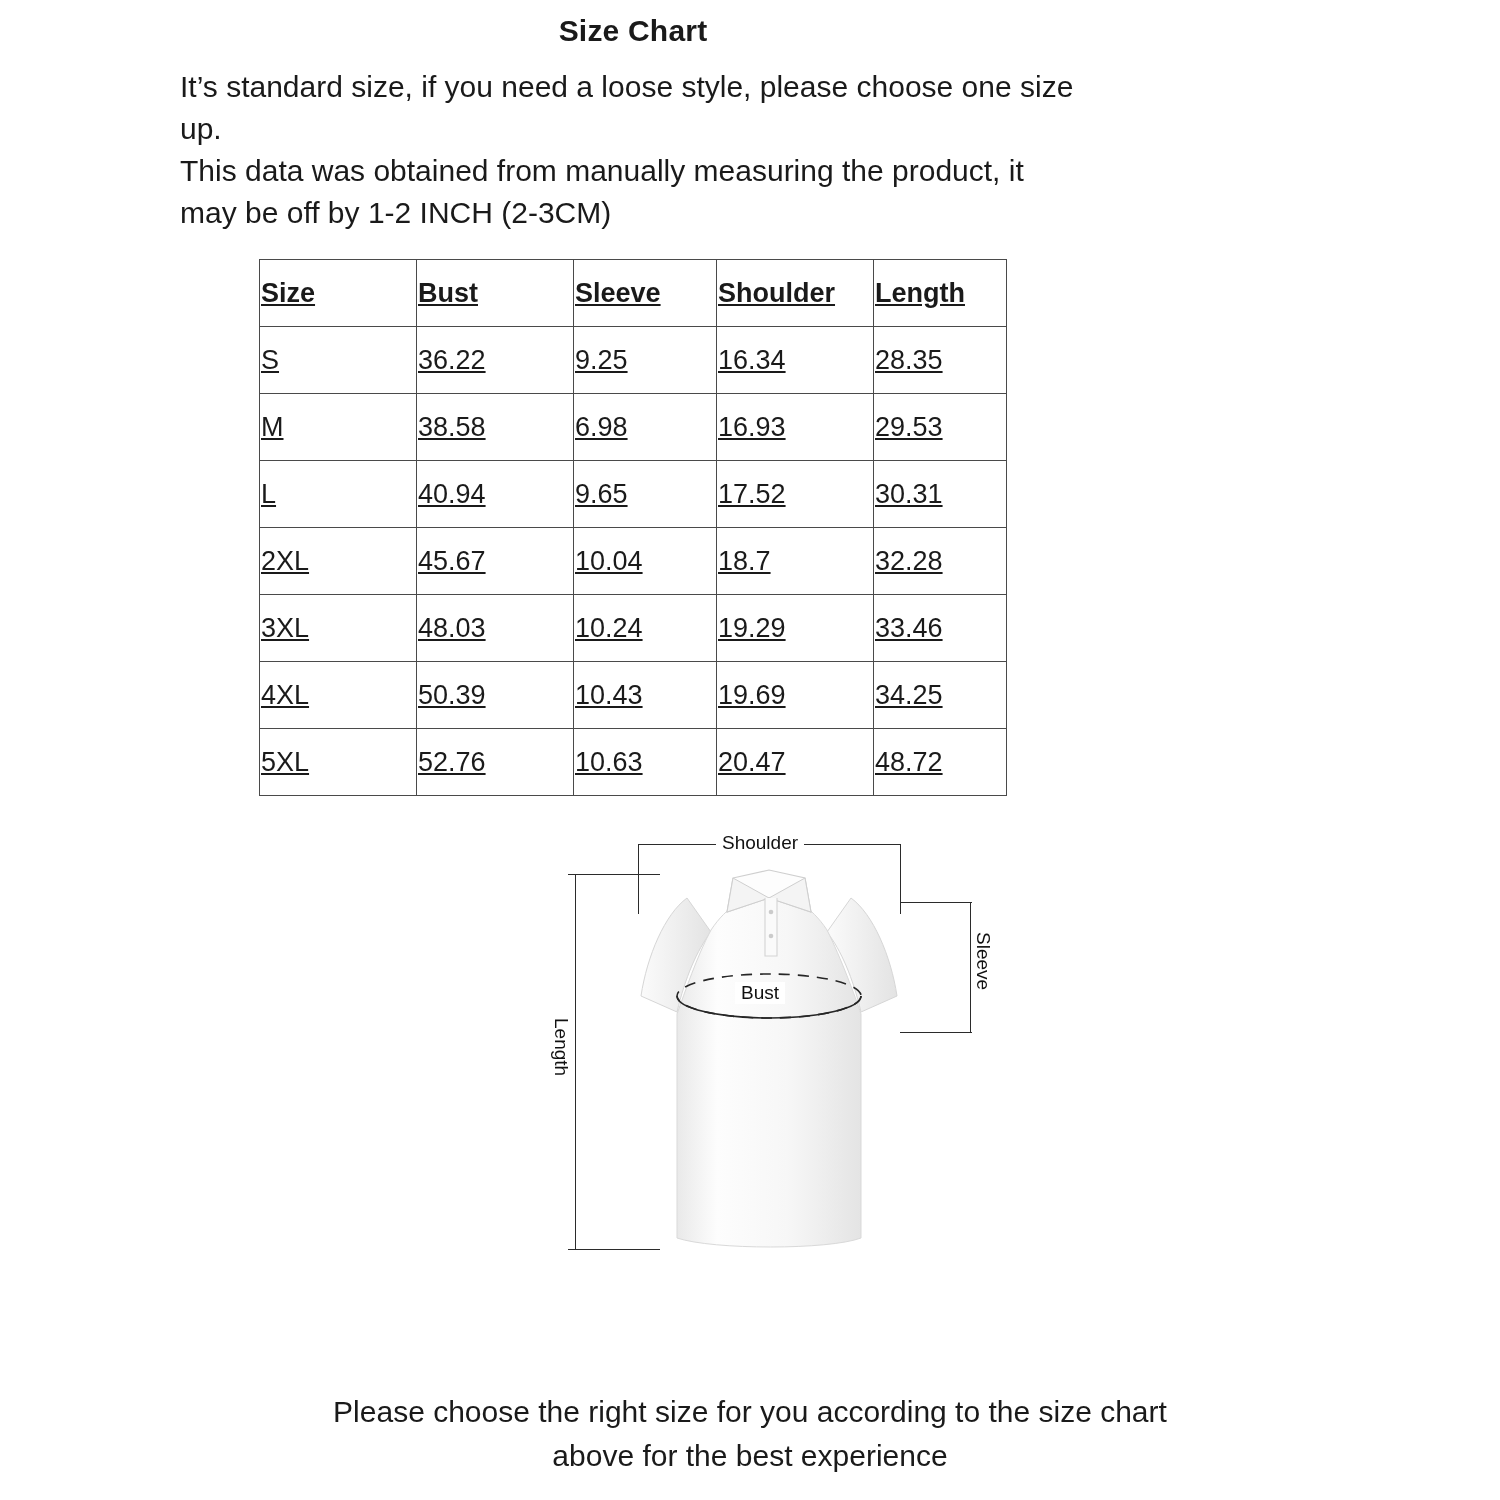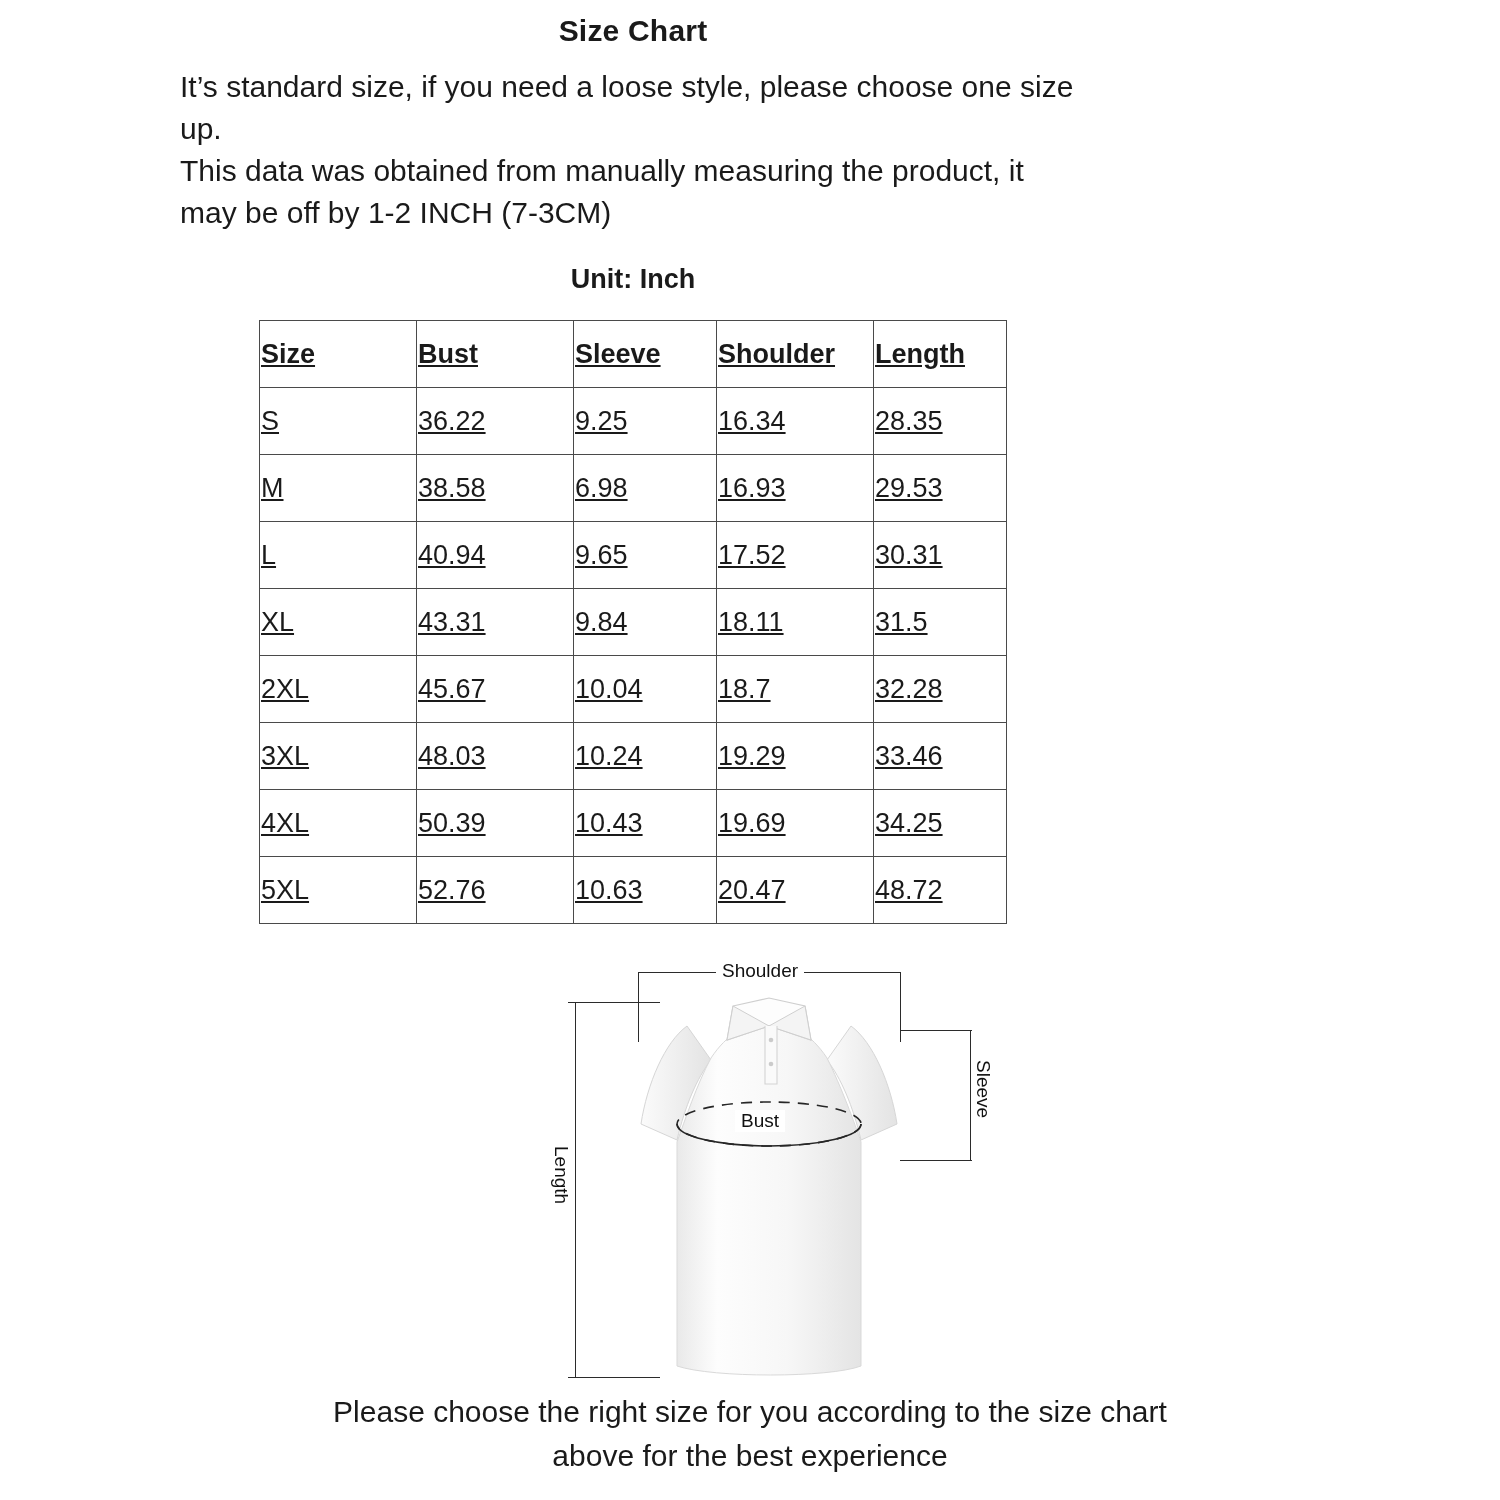--- a/index.html
+++ b/index.html
@@ -127,7 +127,7 @@
   <div class="intro">
     <div>It’s standard size, if you need a loose style, please choose one size up.</div>
     <div>This data was obtained from manually measuring the product, it</div>
-    <div>may be off by 1-2 INCH (7-3CM)</div>
+    <div>may be off by 1-2 INCH (2-3CM)</div>
   </div>
 
   <div class="unit">Unit: Inch</div>

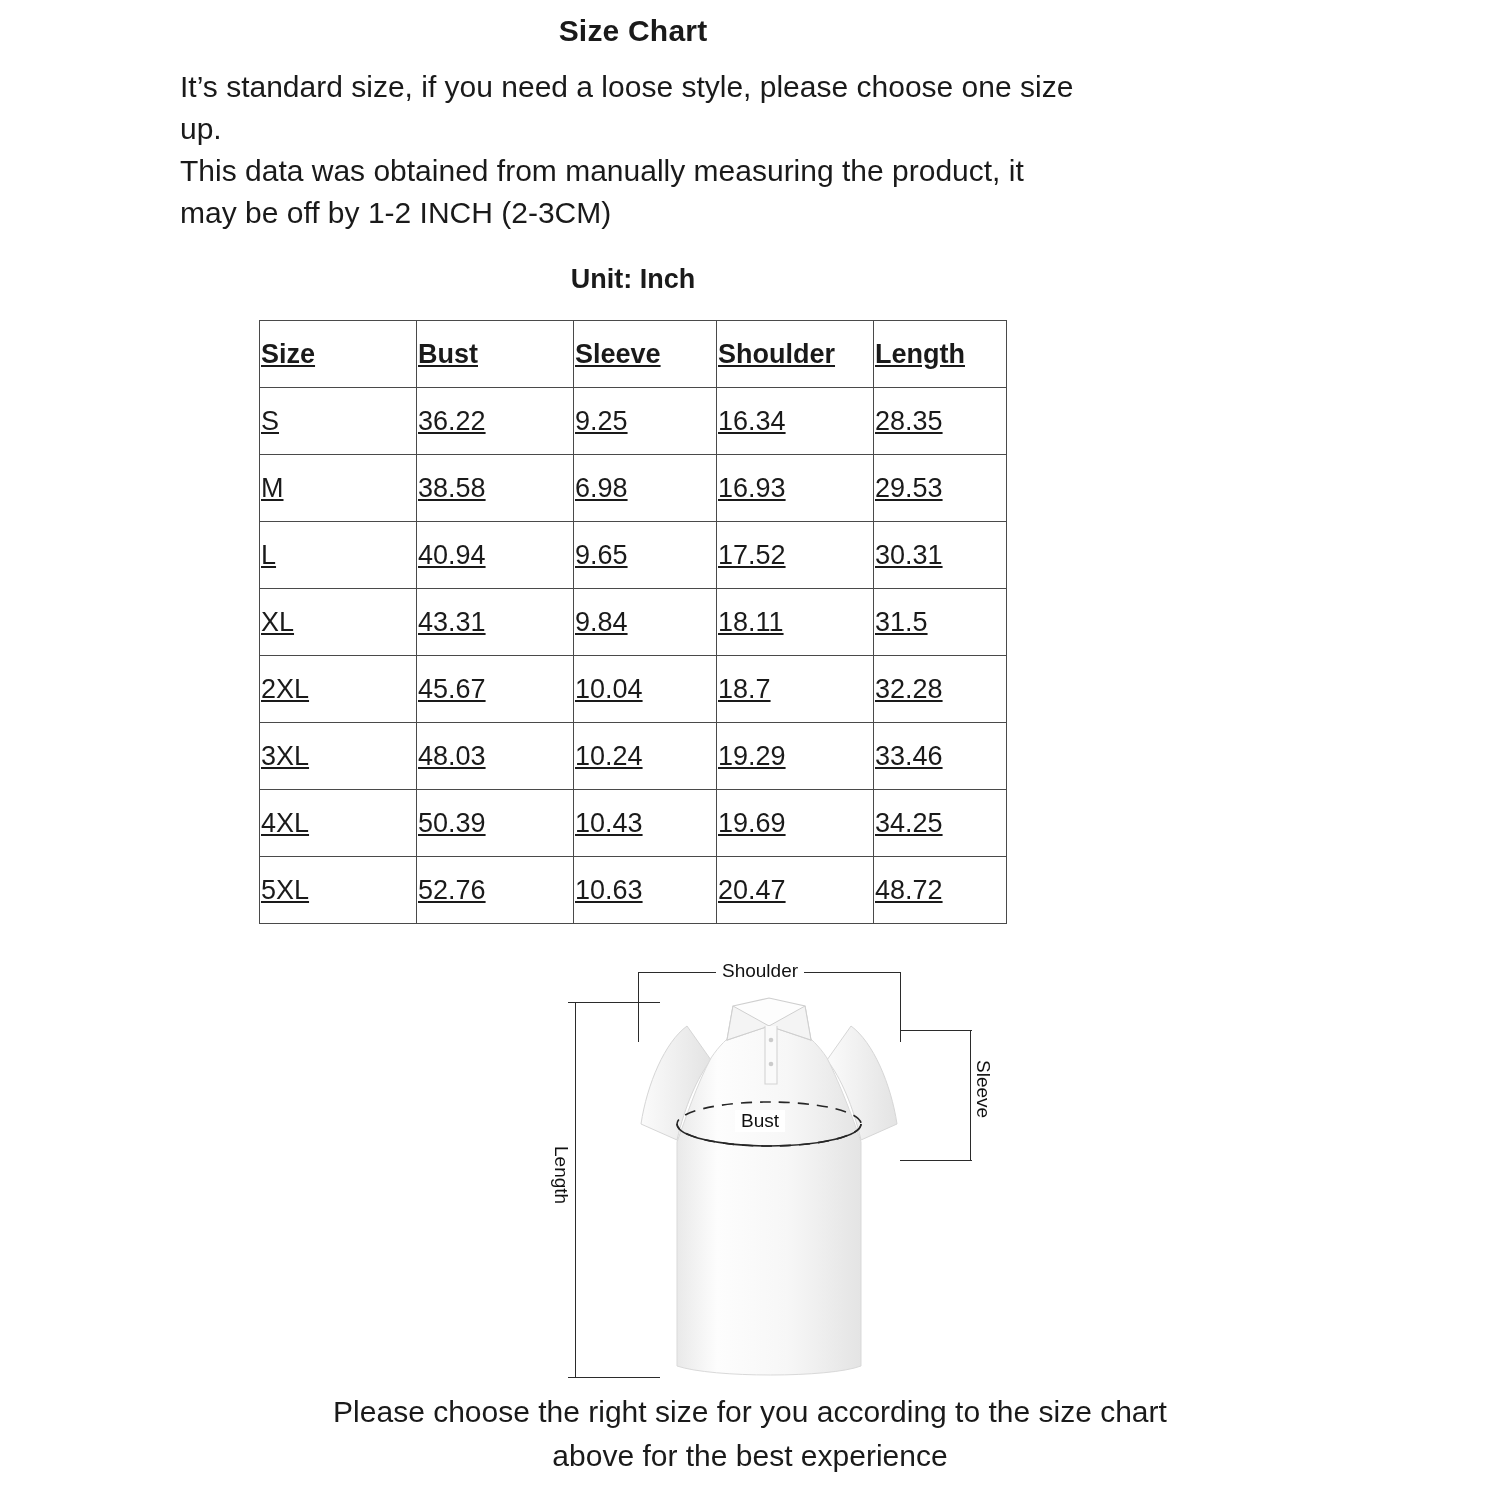--- a/index.html
+++ b/index.html
@@ -130,7 +130,6 @@
     <div>may be off by 1-2 INCH (2-3CM)</div>
   </div>
 
-  <div class="unit">Unit: Inch</div>
 
   <div class="table-wrap">
     <table class="size-table">

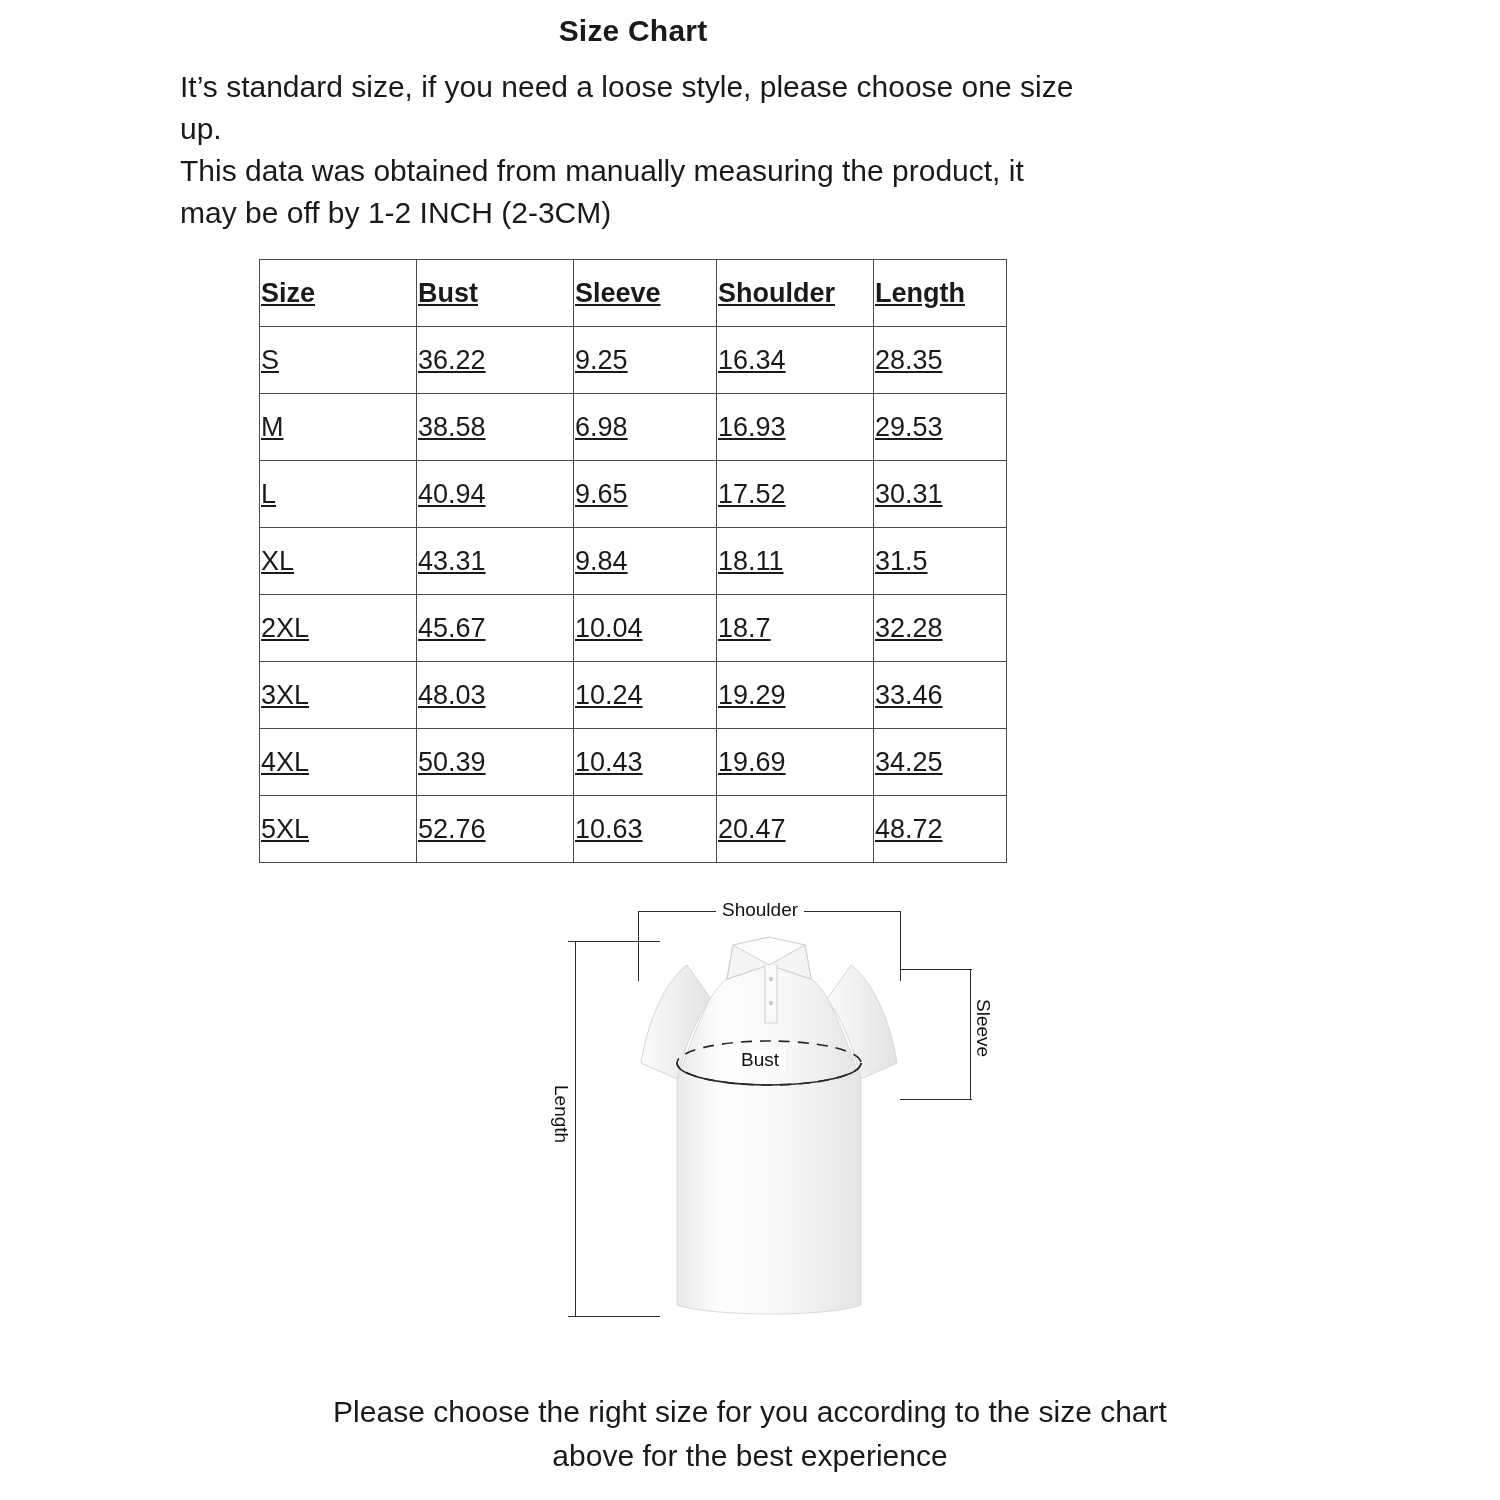--- a/index.html
+++ b/index.html
@@ -170,13 +170,6 @@
           <td>9.65</td>
           <td>17.52</td>
           <td>30.31</td>
-        </tr>
-        <tr>
-          <td>XL</td>
-          <td>43.31</td>
-          <td>9.84</td>
-          <td>18.11</td>
-          <td>31.5</td>
         </tr>
         <tr>
           <td>2XL</td>

